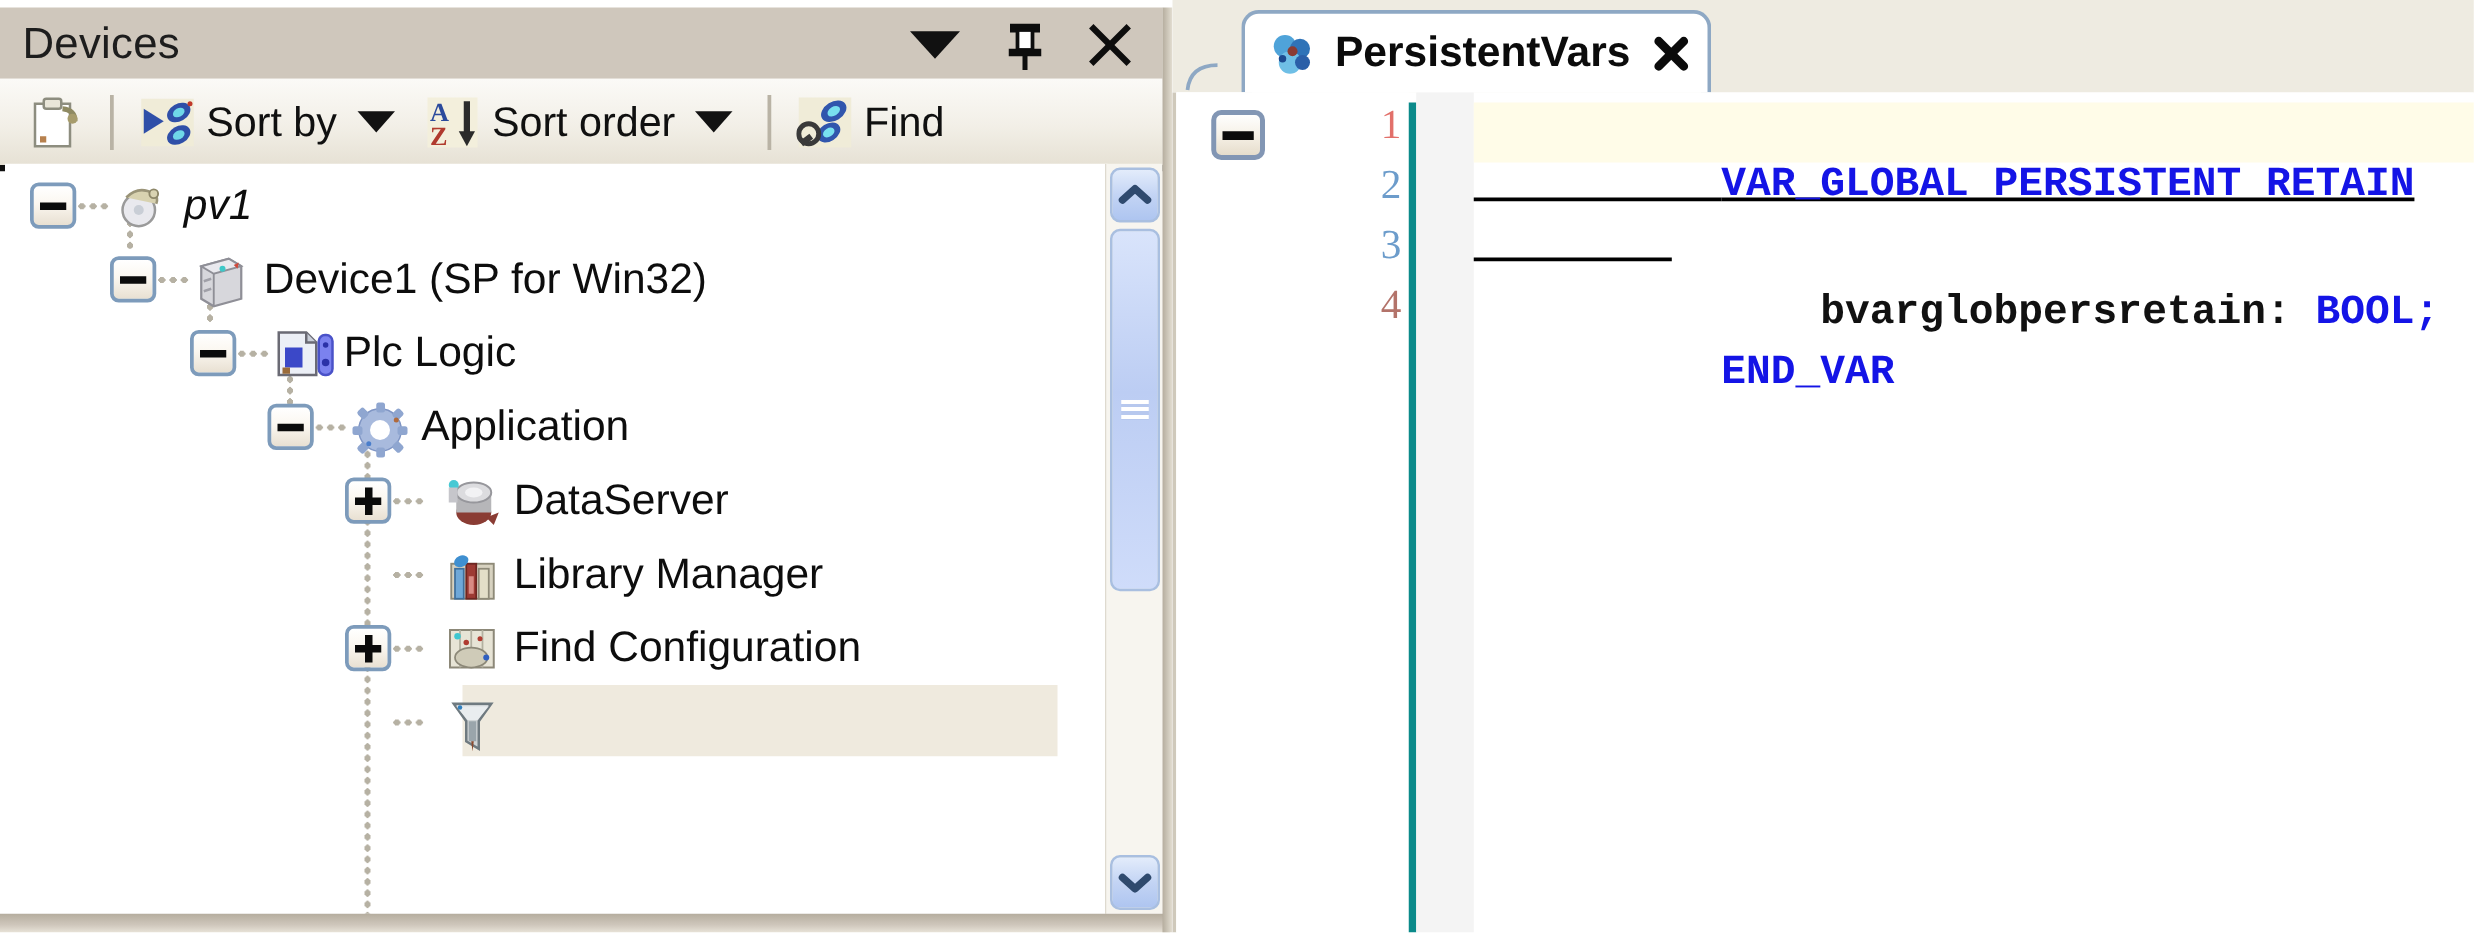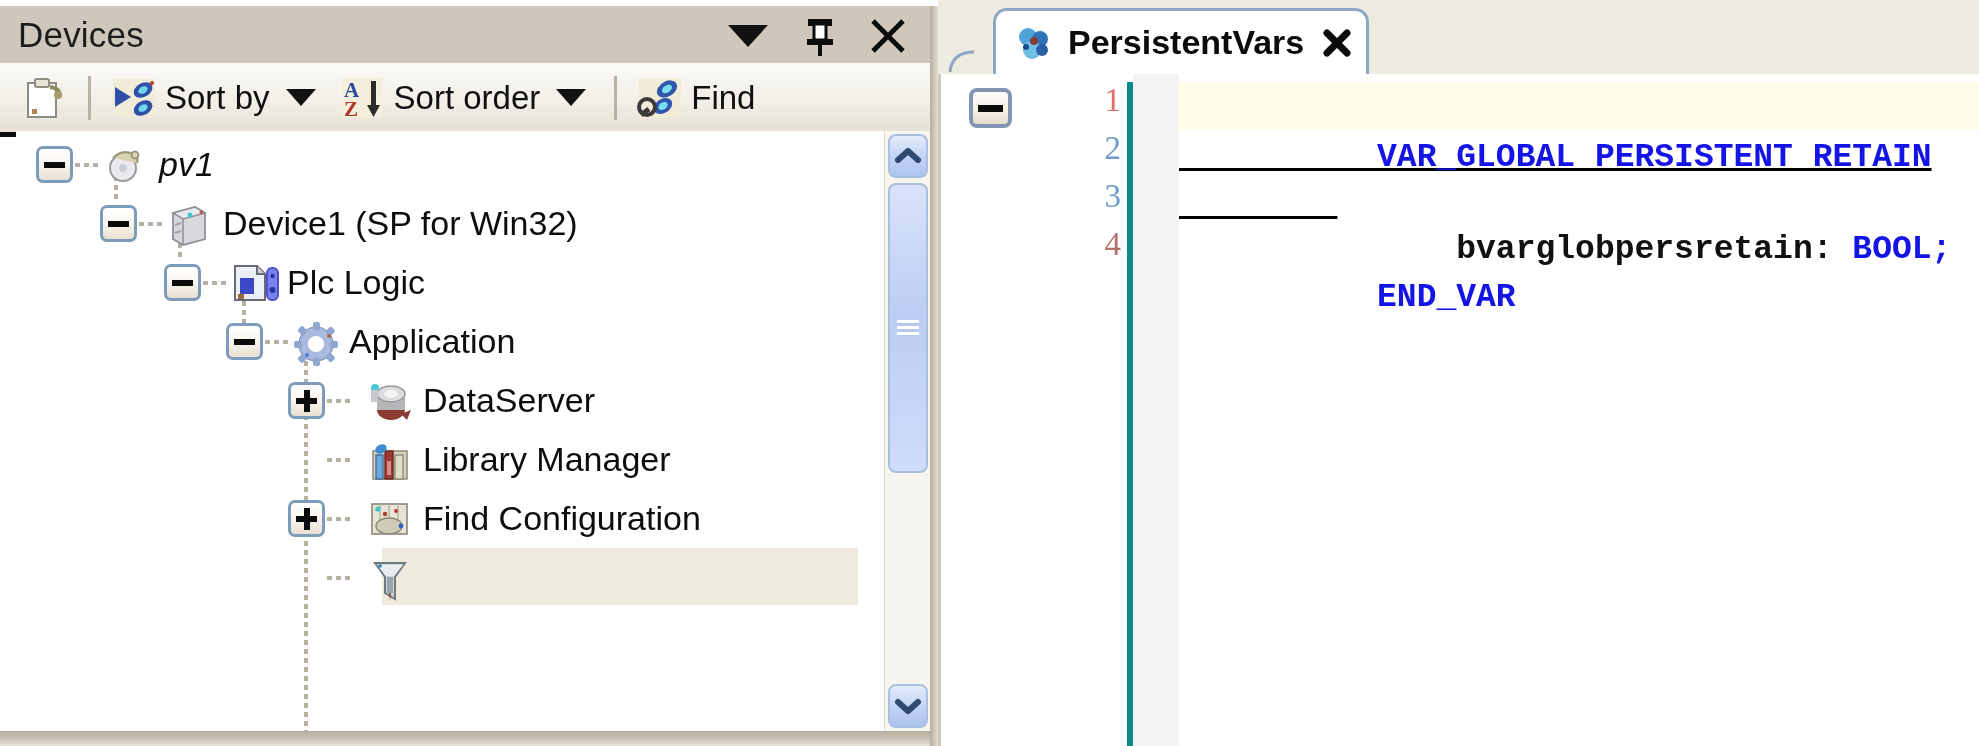--- a/index.html
+++ b/index.html
@@ -54,7 +54,7 @@
 
   
   #tree-area {
-    position: absolute; left: 16px; top: 131px; width: 882px; height: 600px;
+    position: absolute; left: 4px; top: 131px; width: 882px; height: 600px;
     background: #ffffff; overflow: hidden;
   }
   .trow { position: absolute; height: 59px; display: flex; align-items: center; white-space: nowrap; }

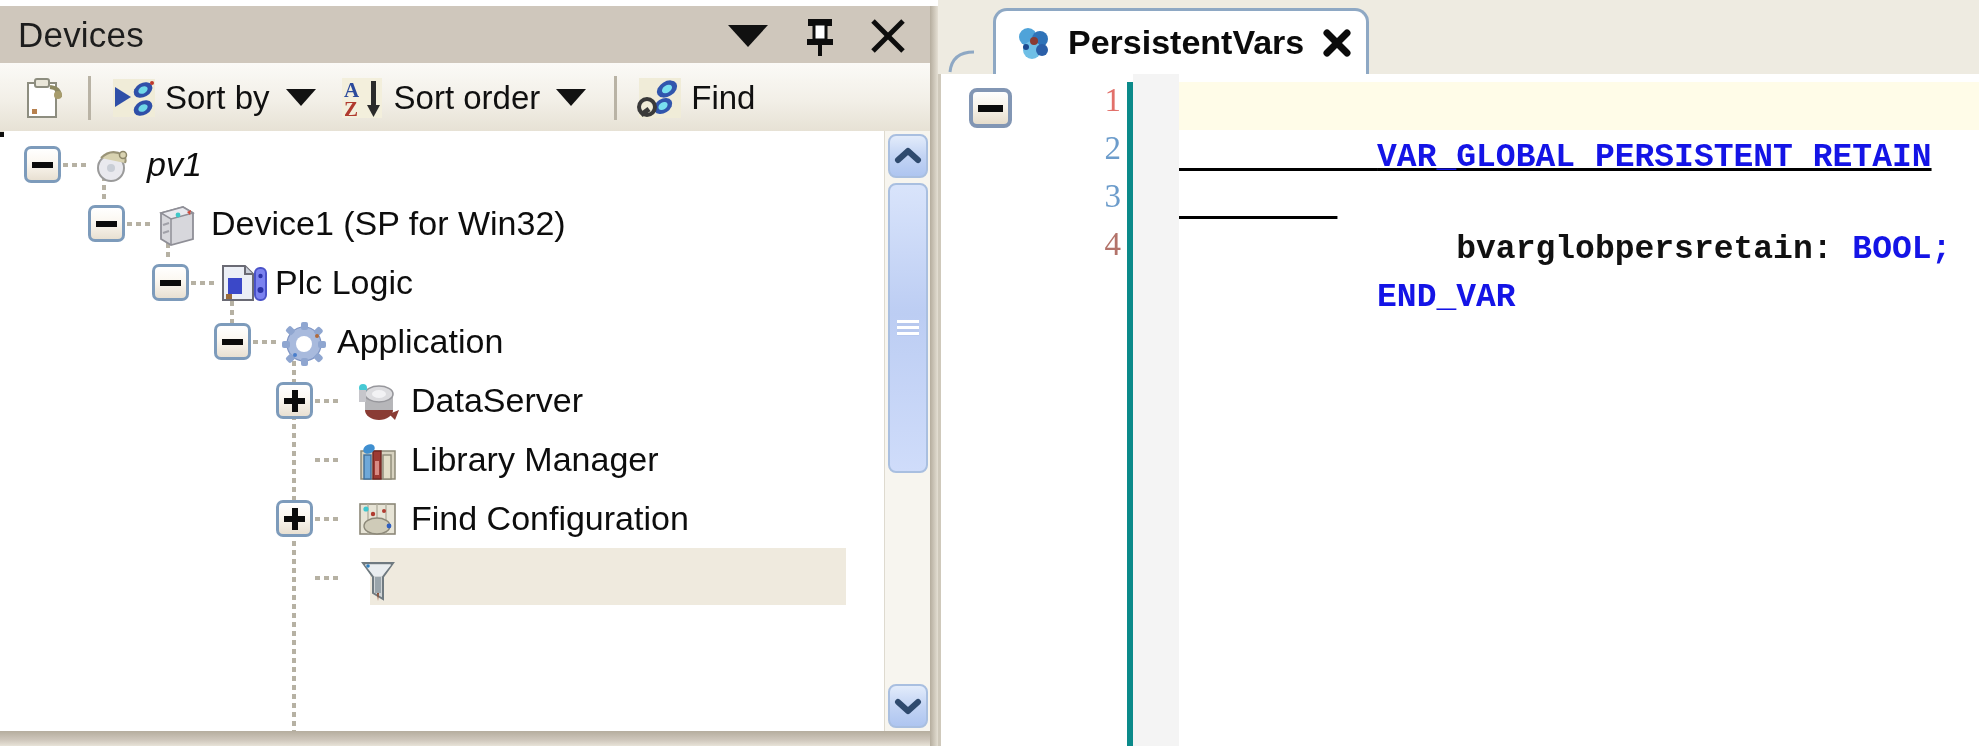--- a/index.html
+++ b/index.html
@@ -485,7 +485,7 @@
       <div id="code-text">
         <div class="cl-hl"></div>
 
-        <div class="codeline" style="top:12px;text-decoration:underline;">
+        <div class="codeline" style="top:2px;text-decoration:underline;">
           <span class="kw">VAR_GLOBAL PERSISTENT RETAIN</span>
         </div>
 

